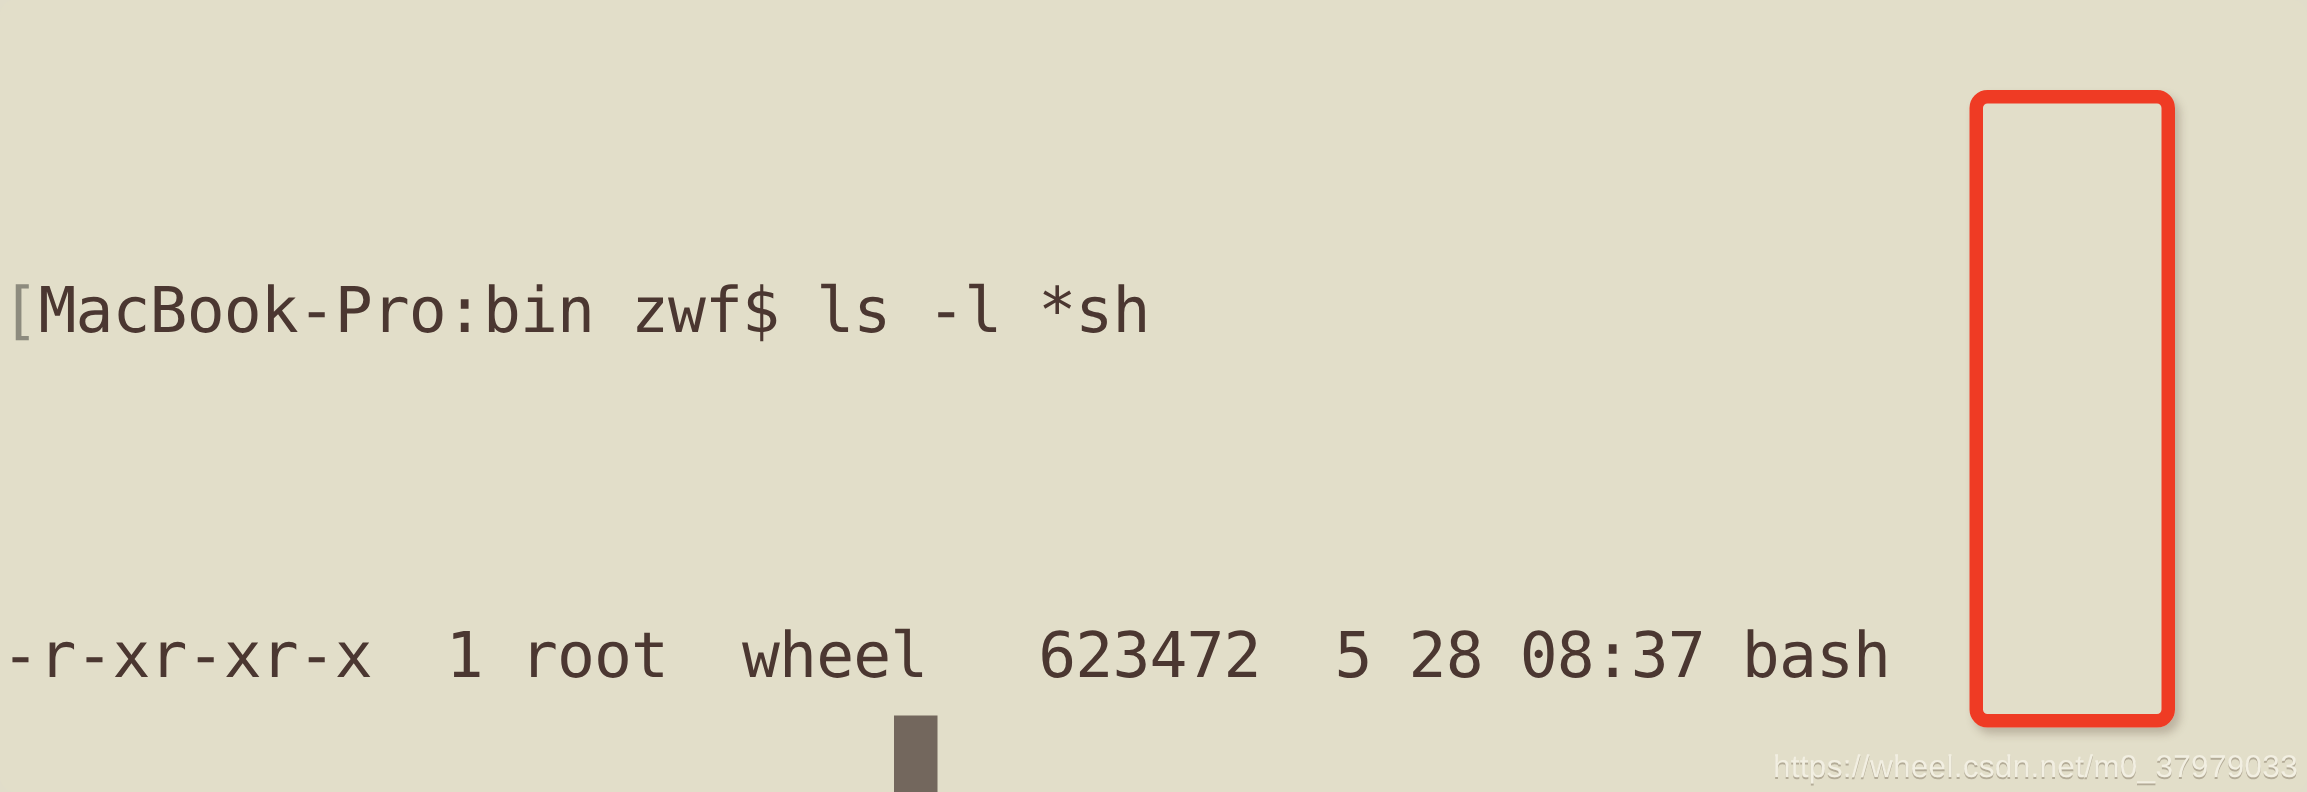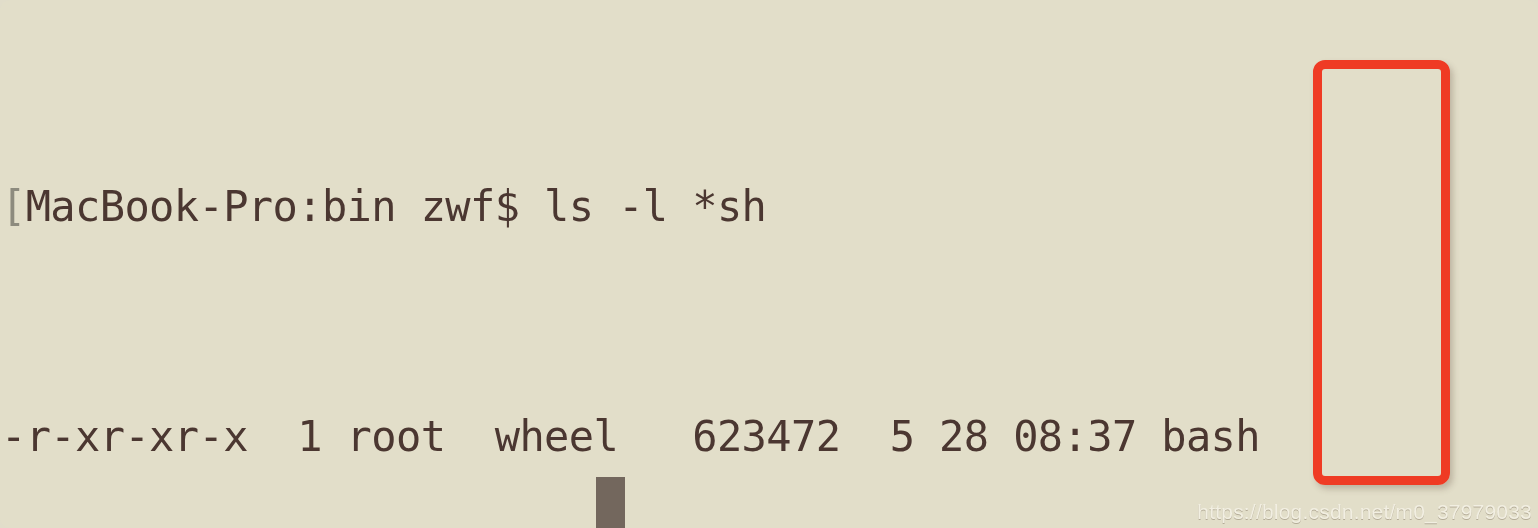--- a/index.html
+++ b/index.html
@@ -106,7 +106,7 @@
 
   <div id="highlight-box"></div>
 
-  <div id="watermark">https://blog.csdn.net/m0_37979033</div>
+  <div id="watermark">https://wheel.csdn.net/m0_37979033</div>
 
 </div>
 

